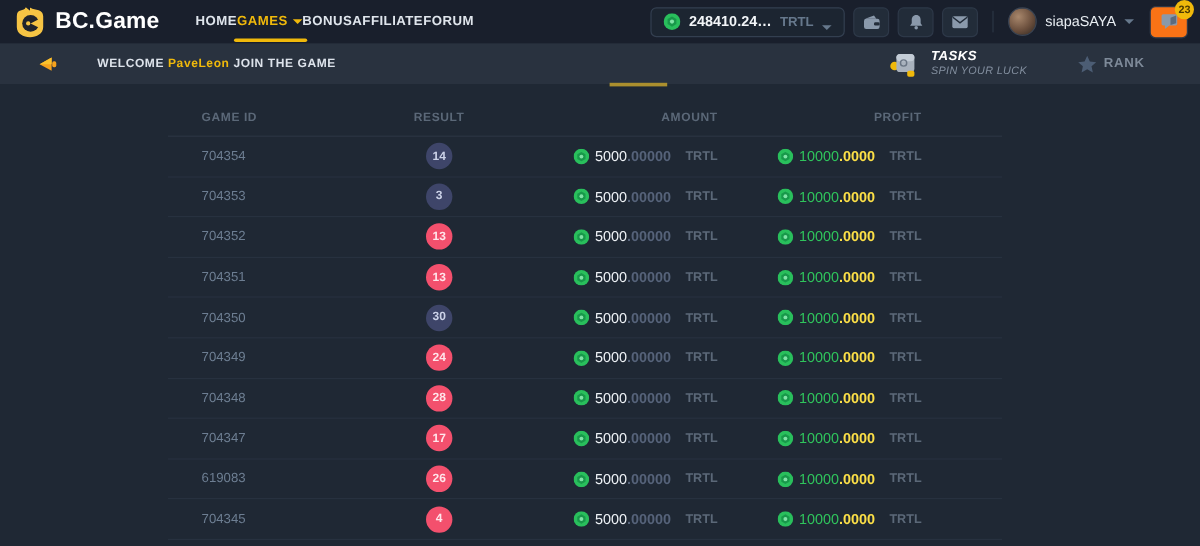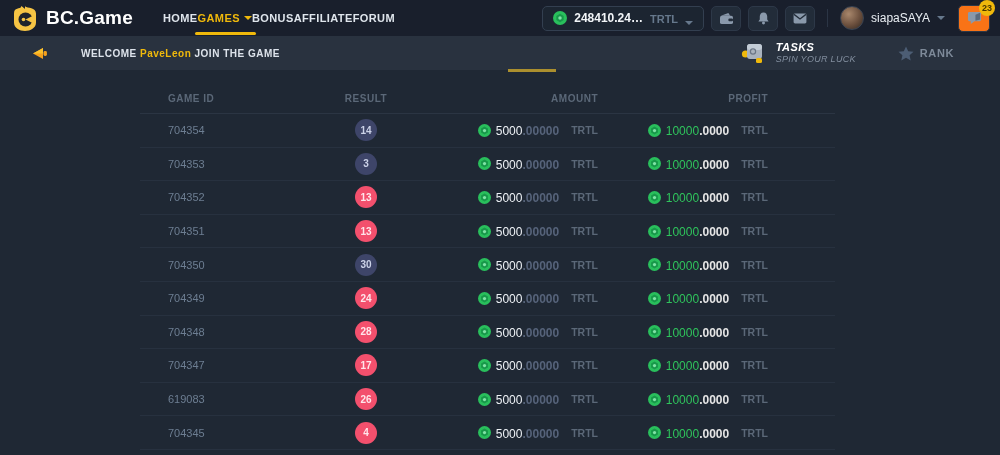--- a/index.html
+++ b/index.html
@@ -48,7 +48,7 @@
   .announce-text{font-size:10px;font-weight:bold;letter-spacing:.5px;color:#dde3eb}
   .announce-text .uname{color:var(--accent-yellow)}
   .subbar-right{margin-left:auto;display:flex;align-items:center;gap:42px;padding-right:14px}
-  .tasks{display:flex;align-items:flex-start;gap:9px;cursor:pointer}
+  .tasks{display:flex;align-items:flex-end;gap:9px;cursor:pointer}
   .tasks-lines{display:flex;flex-direction:column;line-height:1.25;font-style:italic}
   .tasks-title{font-size:11px;font-weight:bold;color:#fff;letter-spacing:.4px}
   .tasks-sub{font-size:9px;color:#828e9e;letter-spacing:.3px}

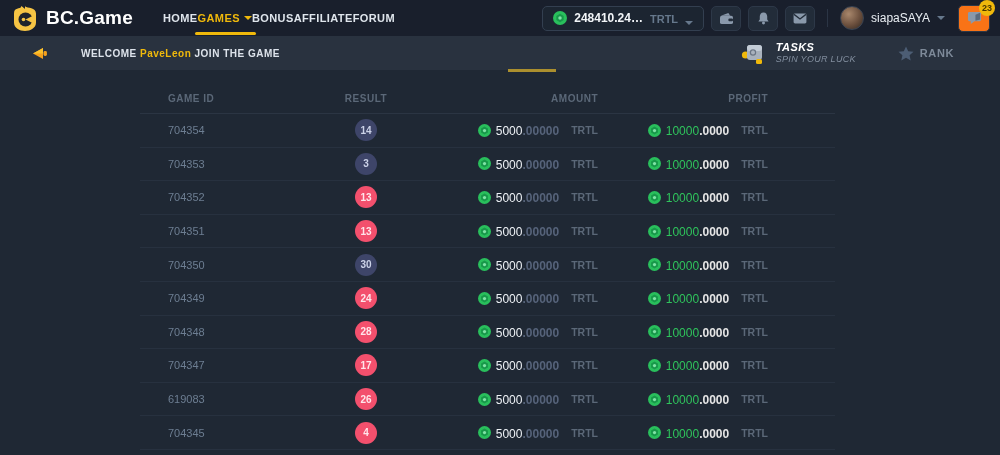--- a/index.html
+++ b/index.html
@@ -75,7 +75,7 @@
   .money .dec{font-size:12px;font-weight:bold;color:#56637a}
   .money .cur{font-size:10.5px;font-weight:bold;color:#5b6878;margin-left:7px}
   .money.profit .int{color:var(--profit-green)}
-  .money.profit .dec{color:#e5e5e5}
+  .money.profit .dec{color:#fde047}
 </style>
 </head>
 <body>

